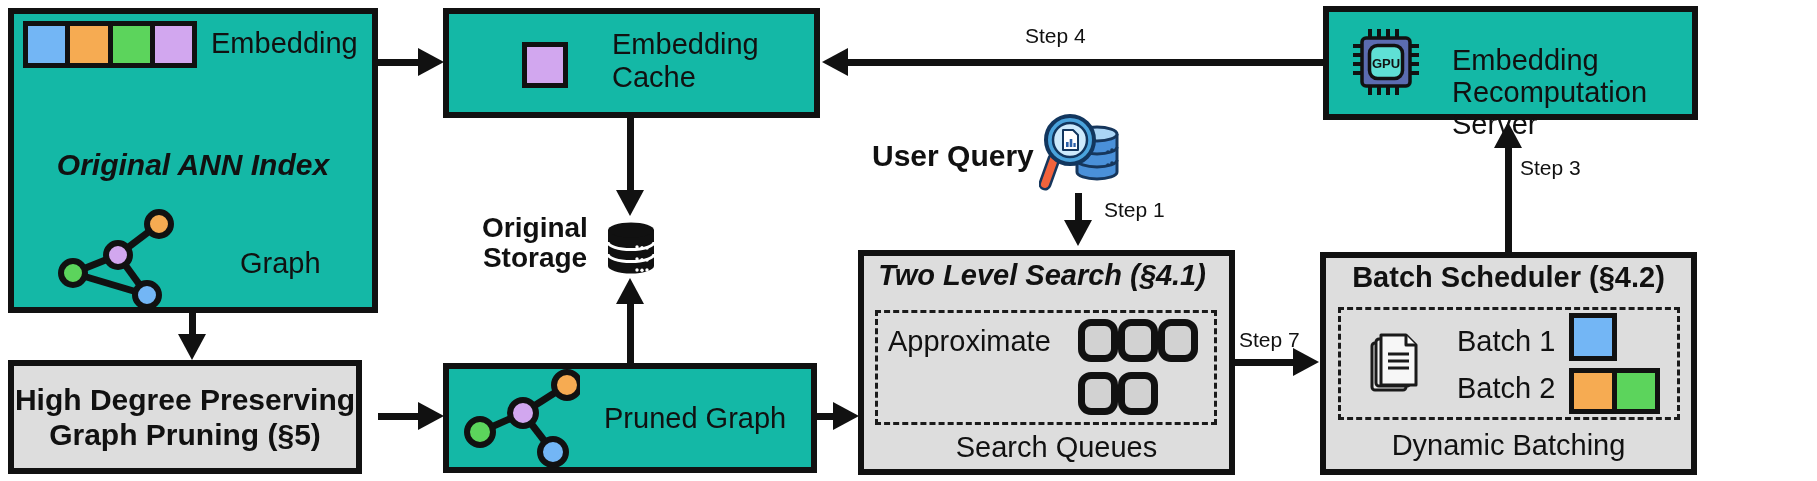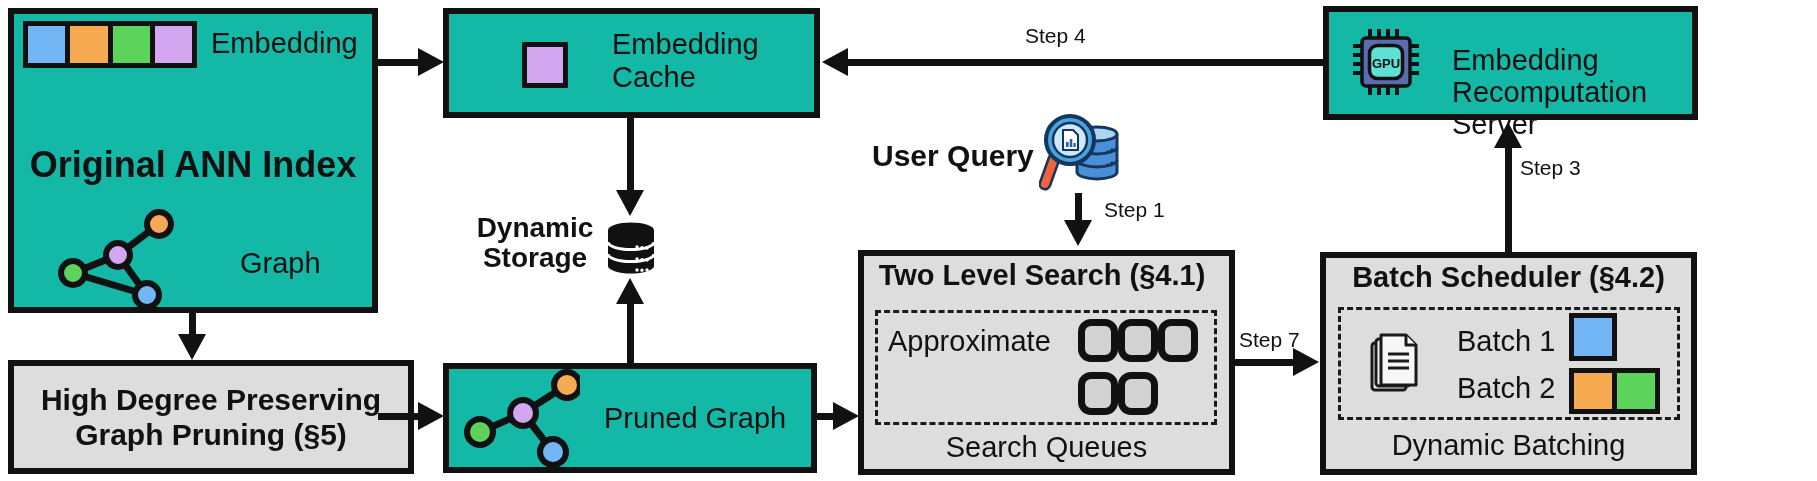--- a/index.html
+++ b/index.html
@@ -16,7 +16,7 @@
   .arr-up{border-bottom:26px solid #111;border-left:14px solid transparent;border-right:14px solid transparent;}
   .lbl{position:absolute;font-size:29px;line-height:33px;}
   .bold{font-weight:bold;}
-  .title30{font-size:36px;font-weight:bold;}
+  .title30{font-size:30px;font-weight:bold;font-style:italic;}
   .step{position:absolute;font-size:21px;font-weight:normal;}
   .center{text-align:center;}
   .chip{position:absolute;border:5px solid #111;box-sizing:border-box;}

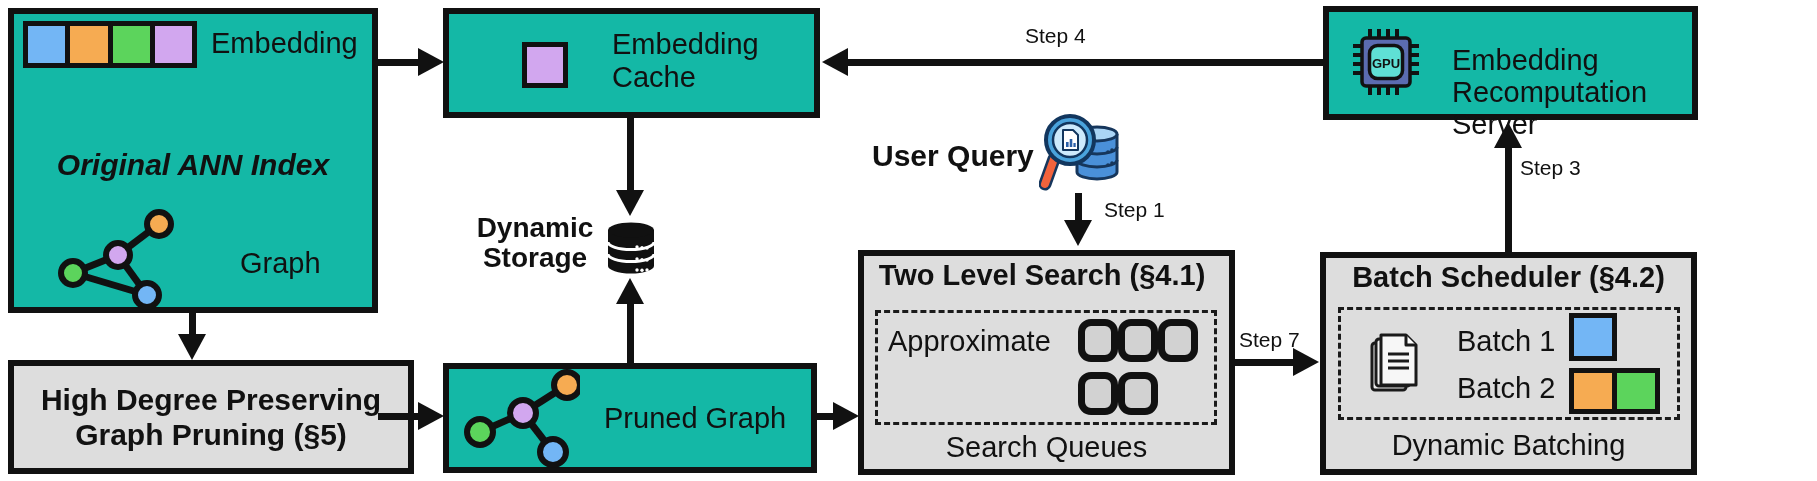--- a/index.html
+++ b/index.html
@@ -66,7 +66,7 @@
   <div class="chip" style="left: 522px; top: 42px; width: 46px; height: 46px; background-color: rgb(210, 167, 239);"></div>
   <div class="lbl" style="left:612px;top:28px;width:175px;">Embedding Cache</div>
 
-  <div class="lbl bold center" style="left:474px;top:213px;width:122px;font-size:28px;line-height:30px;">Dynamic Storage</div>
+  <div class="lbl bold center" style="left:474px;top:213px;width:122px;font-size:28px;line-height:30px;">Original Storage</div>
   <svg class="abs" style="left:606px;top:221px;" width="50" height="54" viewBox="0 0 50 54">
     <rect x="2" y="9" width="46" height="36" fill="#111"></rect>
     <ellipse cx="25" cy="9" rx="23" ry="7.5" fill="#111"></ellipse>

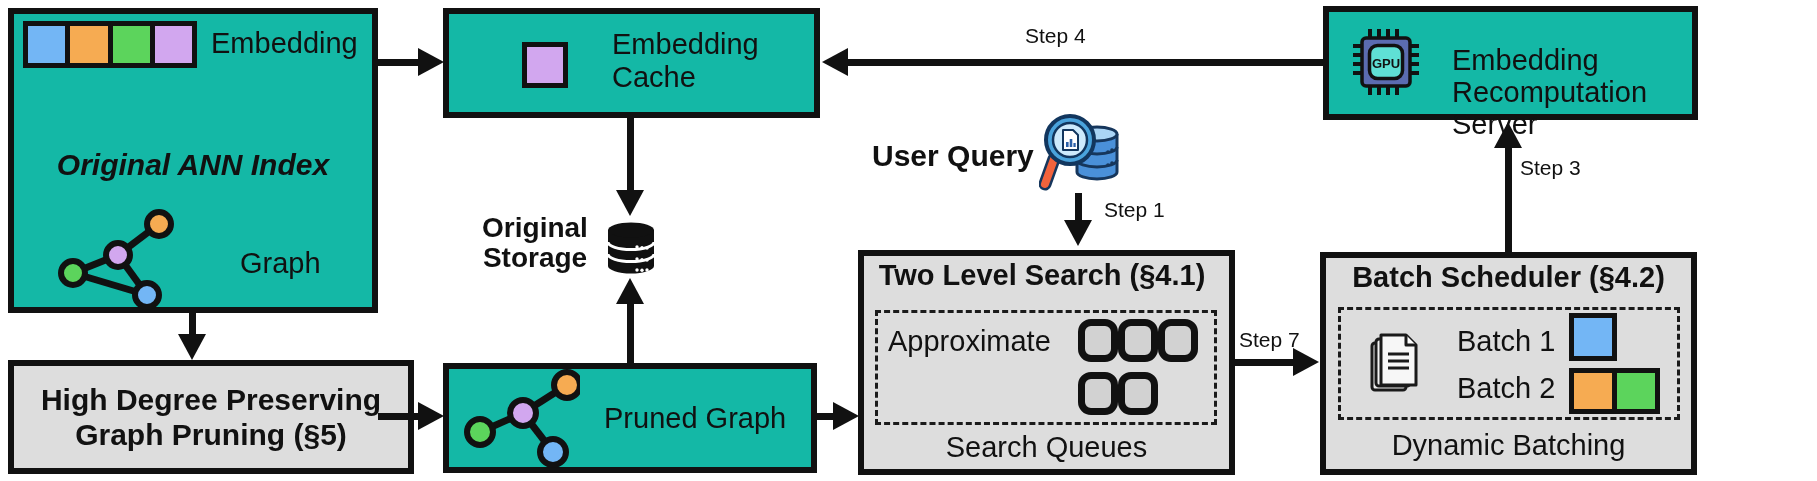--- a/index.html
+++ b/index.html
@@ -134,7 +134,7 @@
   </svg>
 
   <div class="box dark" style="left:858px;top:250px;width:377px;height:225px;"></div>
-  <div class="lbl bold center" style="left:858px;top:259px;width:368px;">Two Level Search (§4.1)</div>
+  <div class="lbl bold center" style="left:858px;top:259px;width:368px;font-style:italic;">Two Level Search (§4.1)</div>
   <div class="dashed" style="left:875px;top:310px;width:342px;height:115px;"></div>
   <div class="lbl" style="left:888px;top:325px;">Approximate</div>
   <div class="qslot" style="left:1078px;top:319px;"></div>

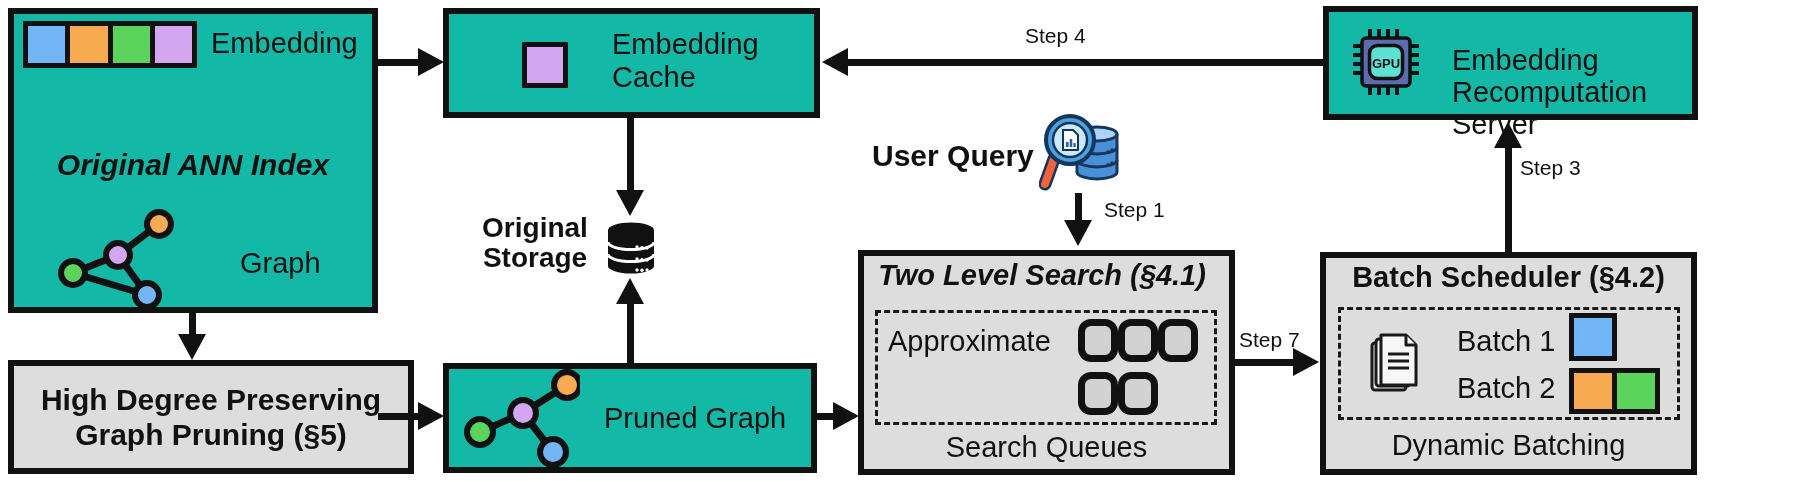--- a/index.html
+++ b/index.html
@@ -86,7 +86,7 @@
     </g>
   </svg>
 
-  <div class="box dark flexcenter" style="left:8px;top:360px;width:406px;height:114px;">
+  <div class="box dark flexcenter" style="left:8px;top:360px;width:354px;height:114px;">
     <div class="center" style="font-size:30px;font-weight:bold;line-height:35px;">
       <div>High Degree Preserving</div>
       <div>Graph Pruning (§5)</div>

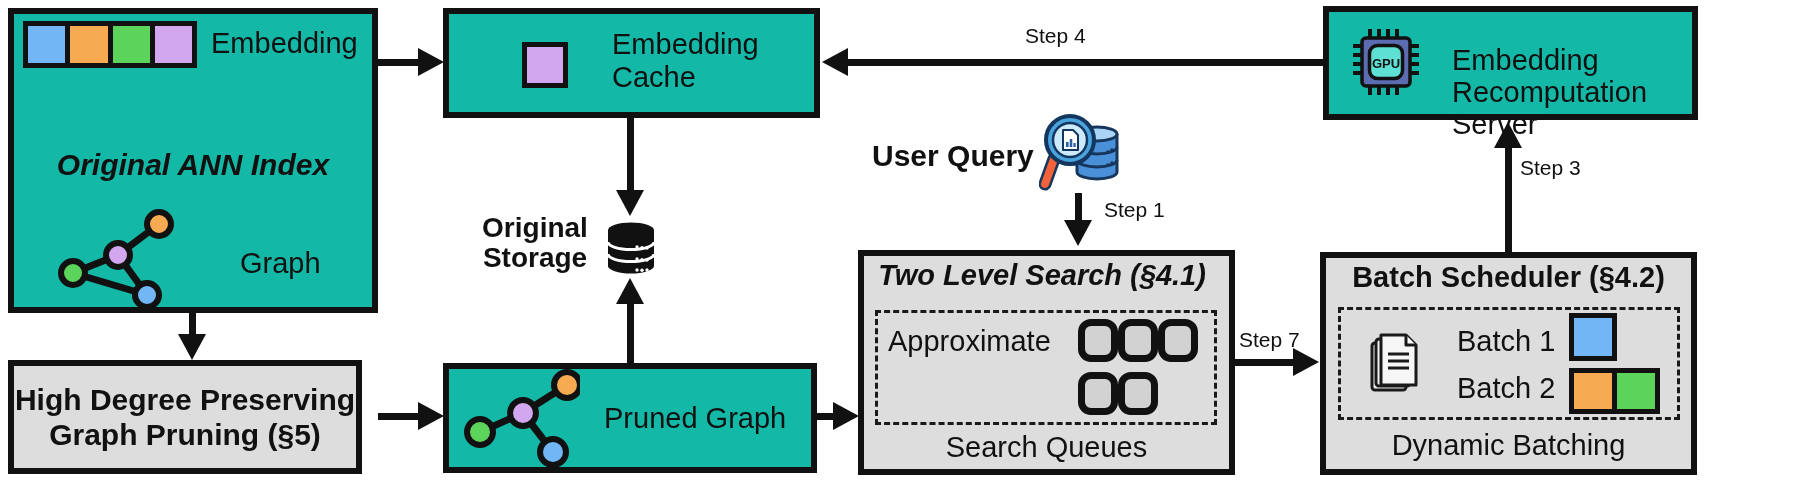--- a/index.html
+++ b/index.html
@@ -142,7 +142,7 @@
   <div class="qslot" style="left:1158px;top:319px;"></div>
   <div class="qslot" style="left:1078px;top:372px;"></div>
   <div class="qslot" style="left:1118px;top:372px;"></div>
-  <div class="lbl center" style="left:858px;top:431px;width:377px;">Search Queues</div>
+  <div class="lbl center" style="left:858px;top:431px;width:377px;padding-left:10px;">Search Queues</div>
 
   <div class="box dark" style="left:1320px;top:252px;width:377px;height:223px;"></div>
   <div class="lbl bold center" style="left:1320px;top:261px;width:377px;">Batch Scheduler (§4.2)</div>

